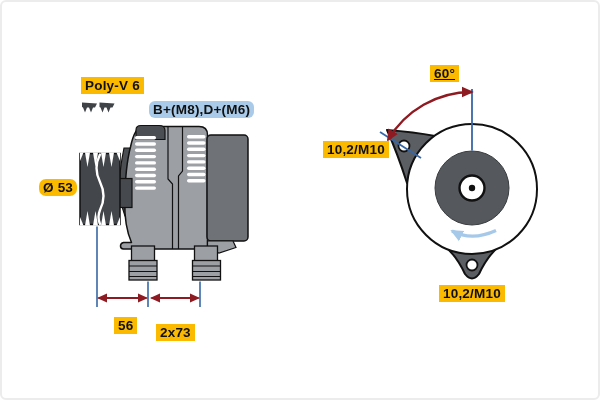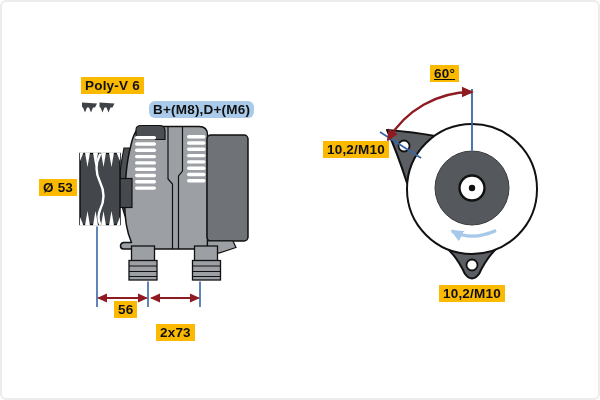--- a/index.html
+++ b/index.html
@@ -17,7 +17,7 @@
   .lbl.blue{background:#A9CBE9;}
   .lbl.poly   {left:79px;  top:75px;}
   .lbl.term   {left:147px; top:99px;border-radius:6px;}
-  .lbl.diam   {left:37px;  top:177px;}
+  .lbl.diam   {left:37px;  top:177px;border-radius:7px;}
   .lbl.d56    {left:112px; top:299px;}
   .lbl.d273   {left:154px; top:303px;margin-top:19px;}
   .lbl.angle  {left:428px; top:63px;text-decoration:underline;}

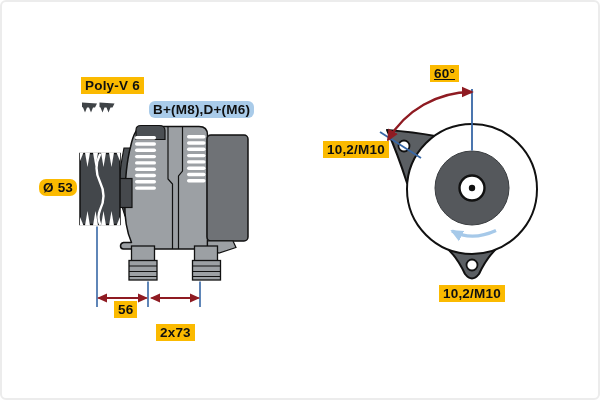--- a/index.html
+++ b/index.html
@@ -18,7 +18,7 @@
   .lbl.poly   {left:79px;  top:75px;}
   .lbl.term   {left:147px; top:99px;border-radius:6px;}
   .lbl.diam   {left:37px;  top:177px;border-radius:7px;}
-  .lbl.d56    {left:112px; top:299px;}
+  .lbl.d56    {left:112px; top:315px;}
   .lbl.d273   {left:154px; top:303px;margin-top:19px;}
   .lbl.angle  {left:428px; top:63px;text-decoration:underline;}
   .lbl.boltL  {left:321px; top:139px;}

